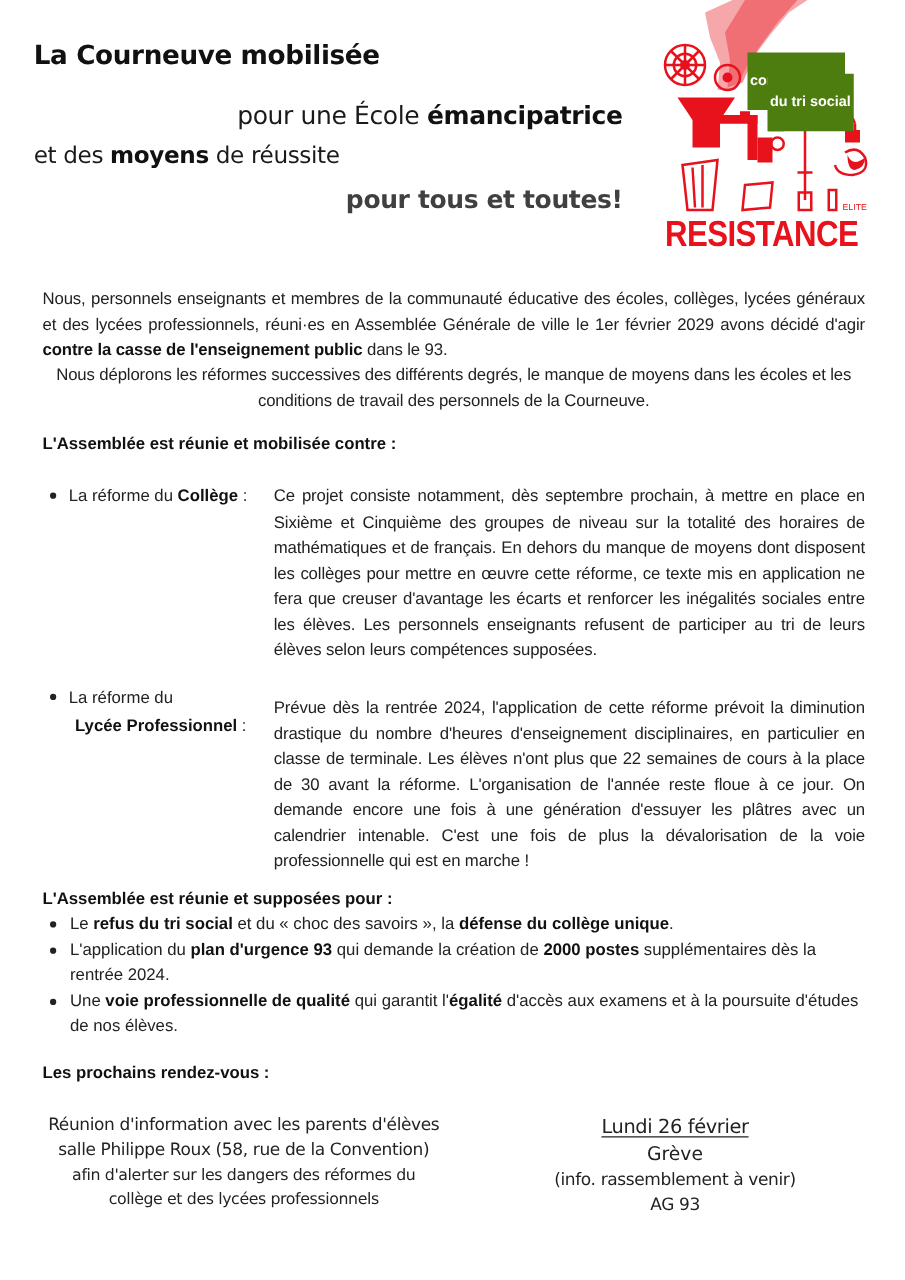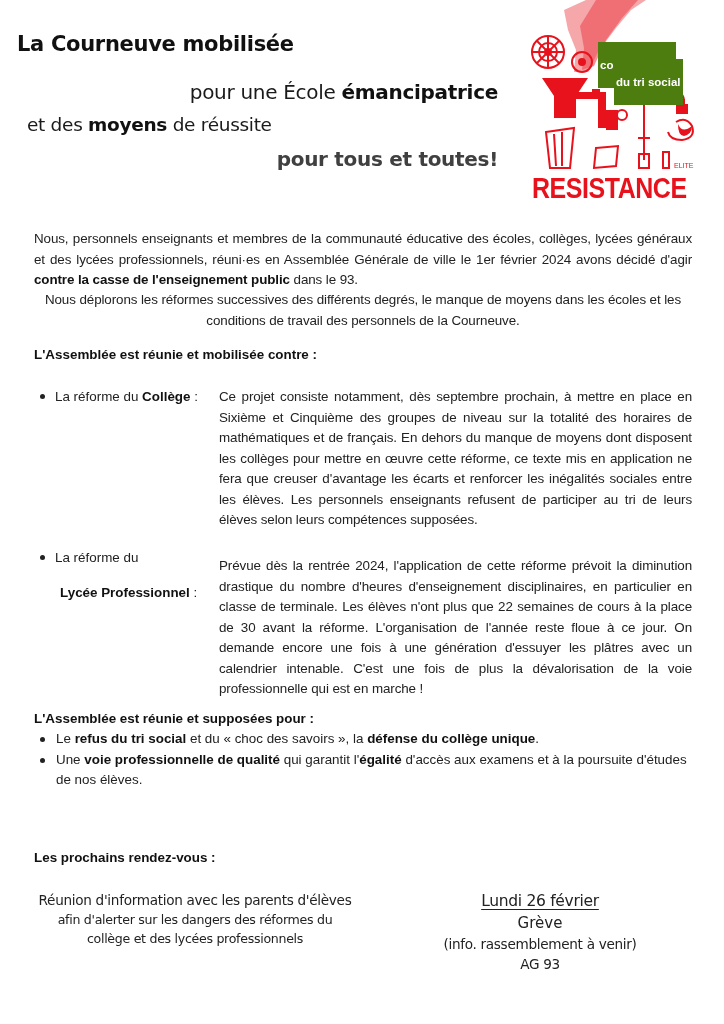--- a/index.html
+++ b/index.html
@@ -19,7 +19,7 @@
 
     
     .title-main {
-      left: 17px; top: 32px;
+      left: 27px; top: 32px;
       font-family: "DejaVu Sans", sans-serif;
       font-weight: bold;
       font-size: 21px;

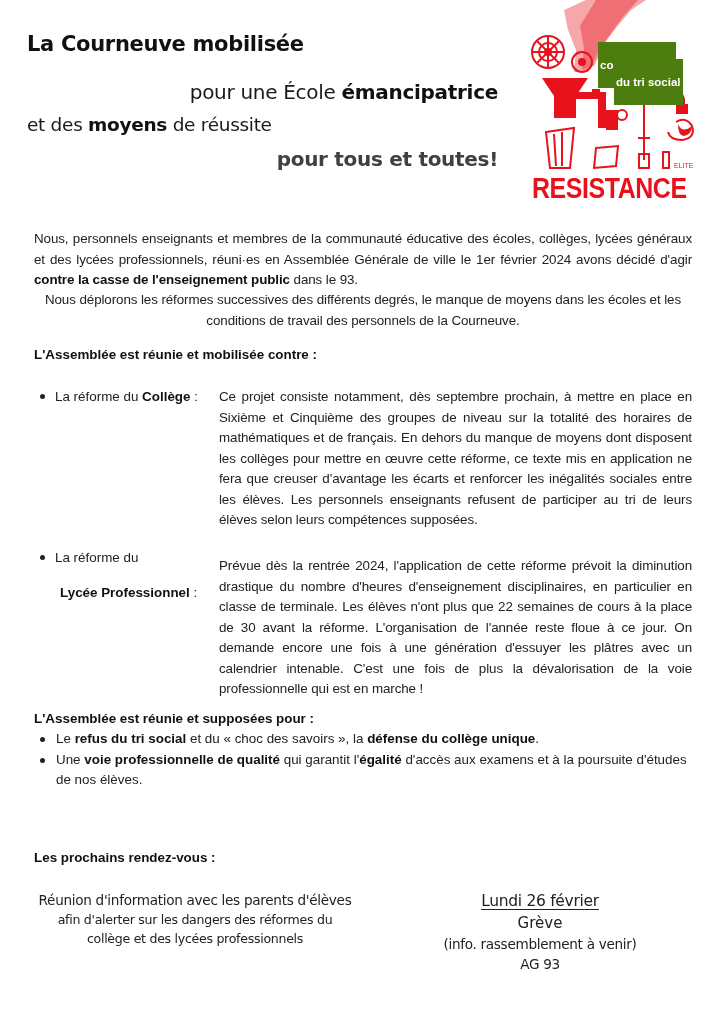--- a/index.html
+++ b/index.html
@@ -268,7 +268,7 @@
 </div>
 
 <div class="abs para intro1">
-  <span>Nous, personnels enseignants et membres de la communauté éducative des écoles, collèges, lycées généraux et des lycées professionnels, réuni·es en Assemblée Générale de ville le 1er février 2024 avons décidé d'agir </span><b>contre la casse de l'enseignement public</b><span> dans le 93.</span>
+  <span>Nous, personnels enseignants et membres de la communauté éducative des écoles, collèges, lycées généraux et des lycées professionnels, réuni·es en Assemblée Générale de ville le 1er février 2029 avons décidé d'agir </span><b>contre la casse de l'enseignement public</b><span> dans le 93.</span>
 </div>
 <div class="abs para intro2">Nous déplorons les réformes successives des différents degrés, le manque de moyens dans les écoles et les conditions de travail des personnels de la Courneuve.</div>
 

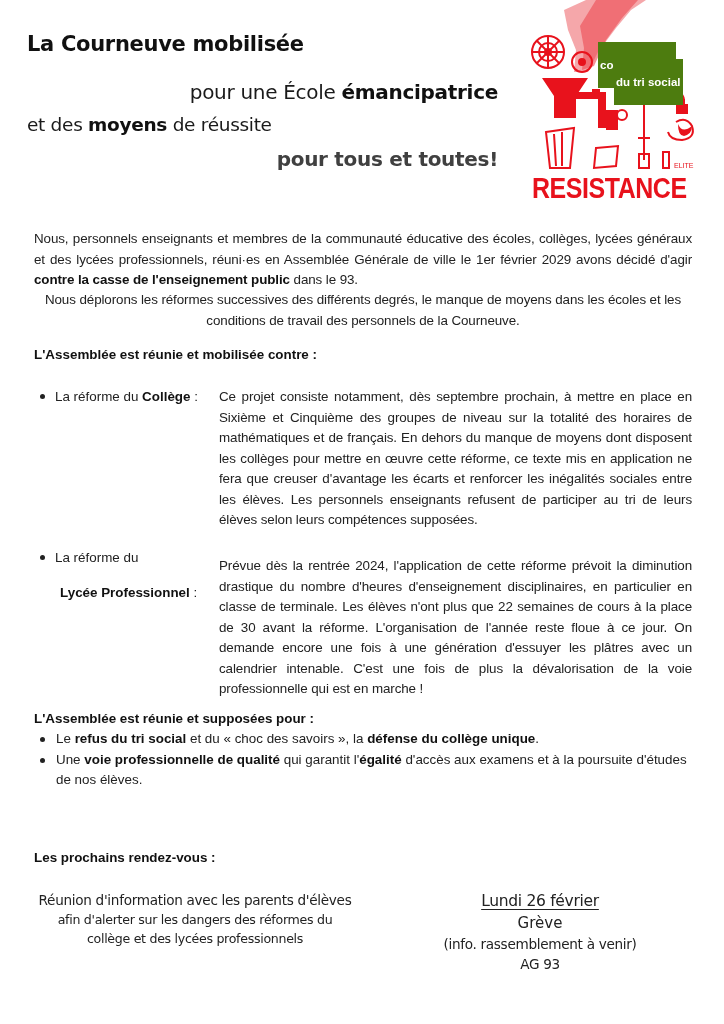--- a/index.html
+++ b/index.html
@@ -127,7 +127,7 @@
     }
     .rl-college { top: 387px; }
     .rl-lycee { top: 548px; }
-    .rl-lycee .line2 { display: block; padding-left: 20px; margin-top: 14px; }
+    .rl-lycee .line2 { display: block; padding-left: 20px; margin-top: 2px; }
 
     .reform-text {
       left: 219px; width: 473px;

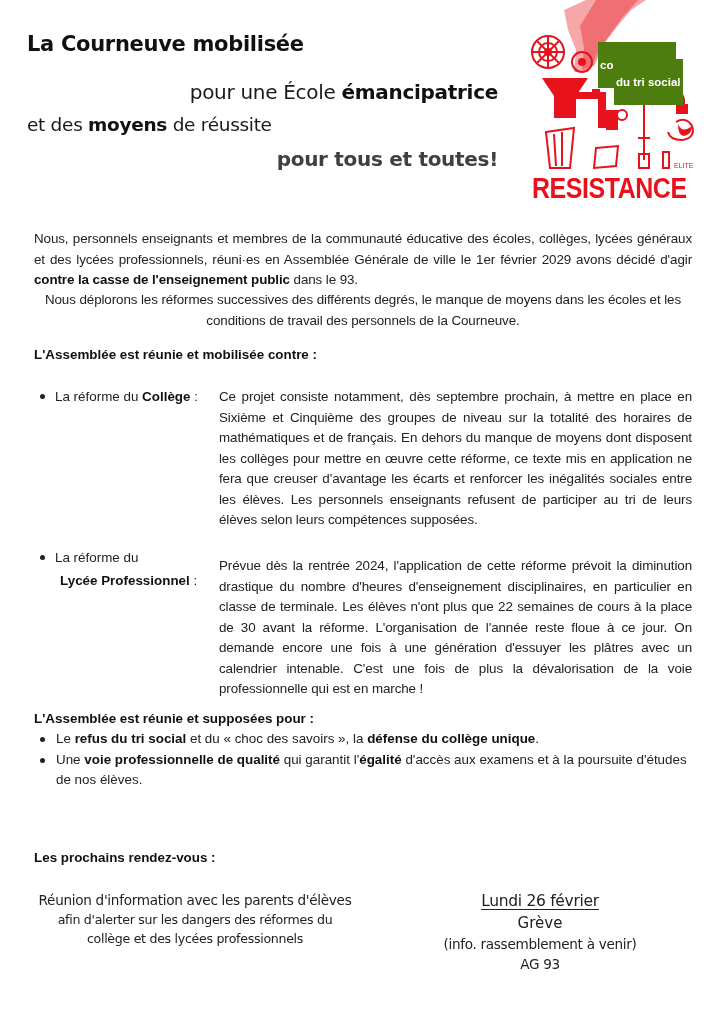--- a/index.html
+++ b/index.html
@@ -292,6 +292,9 @@
     <span class="dot"></span><span>Le </span><b>refus du tri social</b><span> et du « choc des savoirs », la </span><b>défense du collège unique</b><span>.</span>
   </li>
   <li>
+    <span class="dot"></span><span>L'application du </span><b>plan d'urgence 93</b><span> qui demande la création de </span><b>2000 postes</b><span> supplémentaires dès la rentrée 2024.</span>
+  </li>
+  <li>
     <span class="dot"></span><span>Une </span><b>voie professionnelle de qualité</b><span> qui garantit l'</span><b>égalité</b><span> d'accès aux examens et à la poursuite d'études de nos élèves.</span>
   </li>
 </ul>

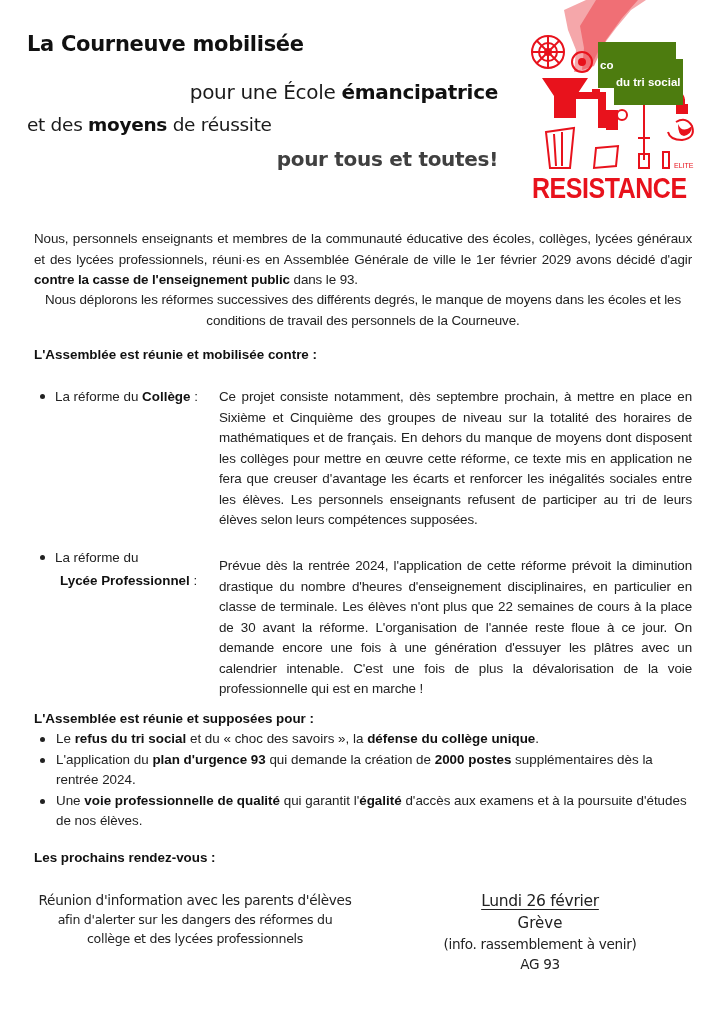--- a/index.html
+++ b/index.html
@@ -303,6 +303,7 @@
 
 <div class="abs event event-left">
   <div class="l-big">Réunion d'information avec les parents d'élèves</div>
+  <div class="l-big">salle Philippe Roux (58, rue de la Convention)</div>
   <div class="l-mid">afin d'alerter sur les dangers des réformes du</div>
   <div class="l-mid">collège et des lycées professionnels</div>
 </div>

